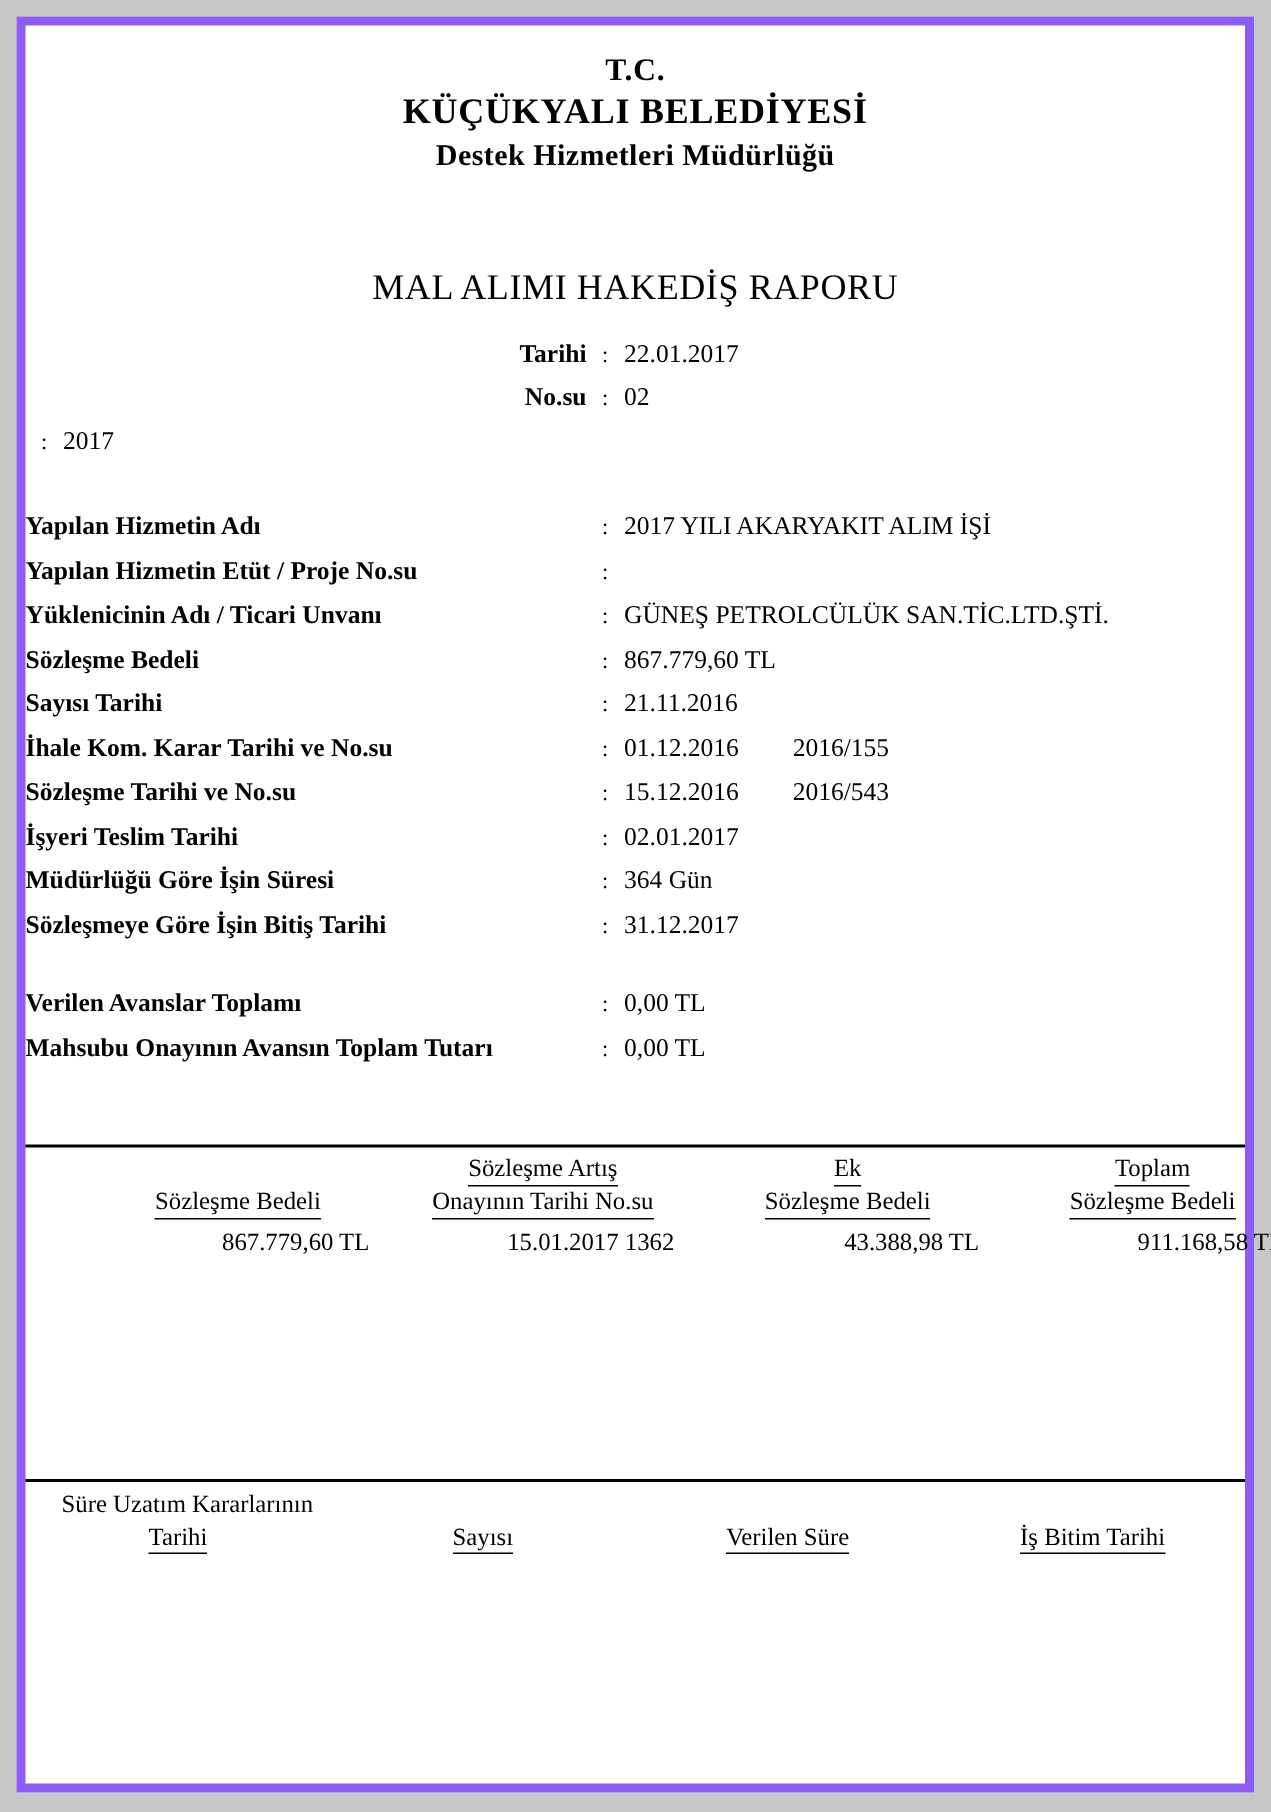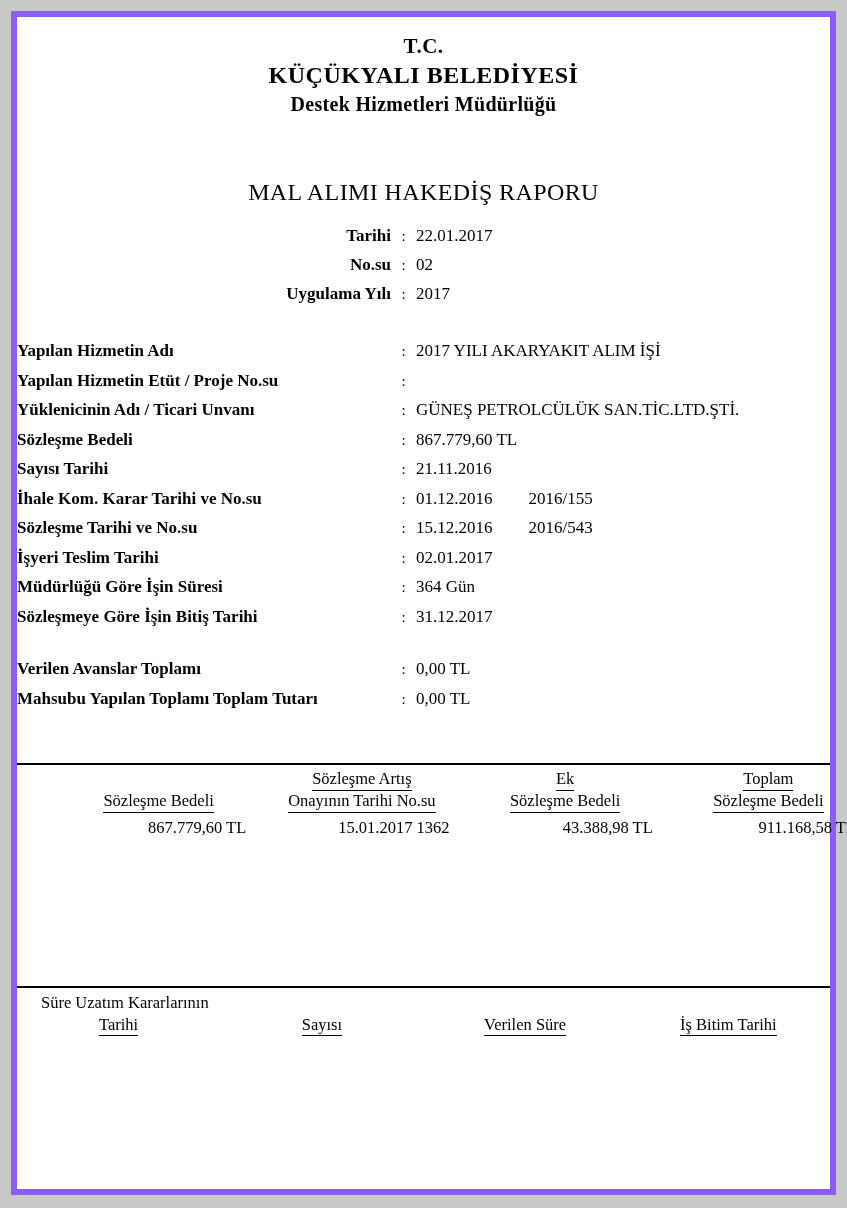--- a/index.html
+++ b/index.html
@@ -199,7 +199,6 @@
         <div class="meta-value">02</div>
       </div>
       <div class="meta-row">
-        <div class="meta-label">Uygulama Yılı</div>
         <div class="meta-colon">:</div>
         <div class="meta-value">2017</div>
       </div>

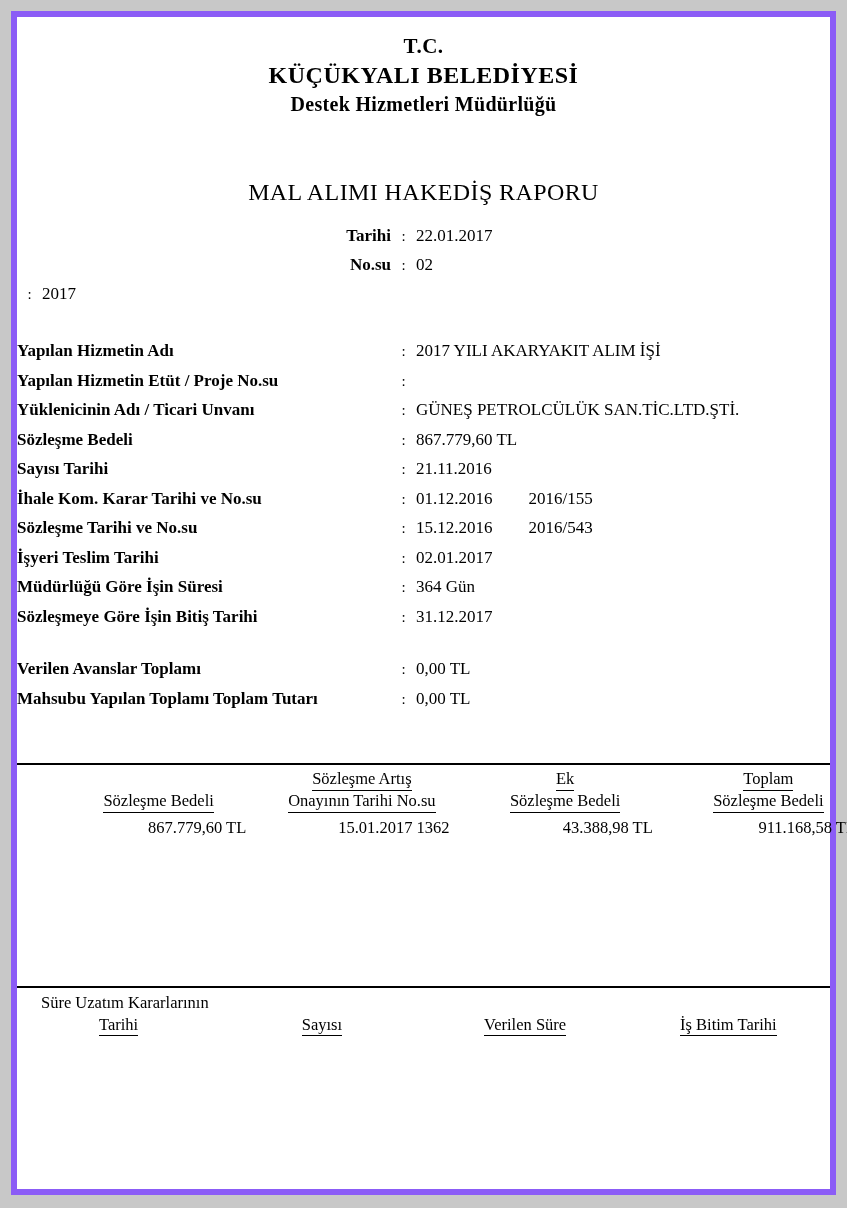--- a/index.html
+++ b/index.html
@@ -273,7 +273,7 @@
           <div class="field-value"><span>0,00 TL</span></div>
         </div>
         <div class="field-row">
-          <div class="field-label">Mahsubu Yapılan Toplamı Toplam Tutarı</div>
+          <div class="field-label">Mahsubu Onayının Avansın Toplam Tutarı</div>
           <div class="field-colon">:</div>
           <div class="field-value"><span>0,00 TL</span></div>
         </div>

